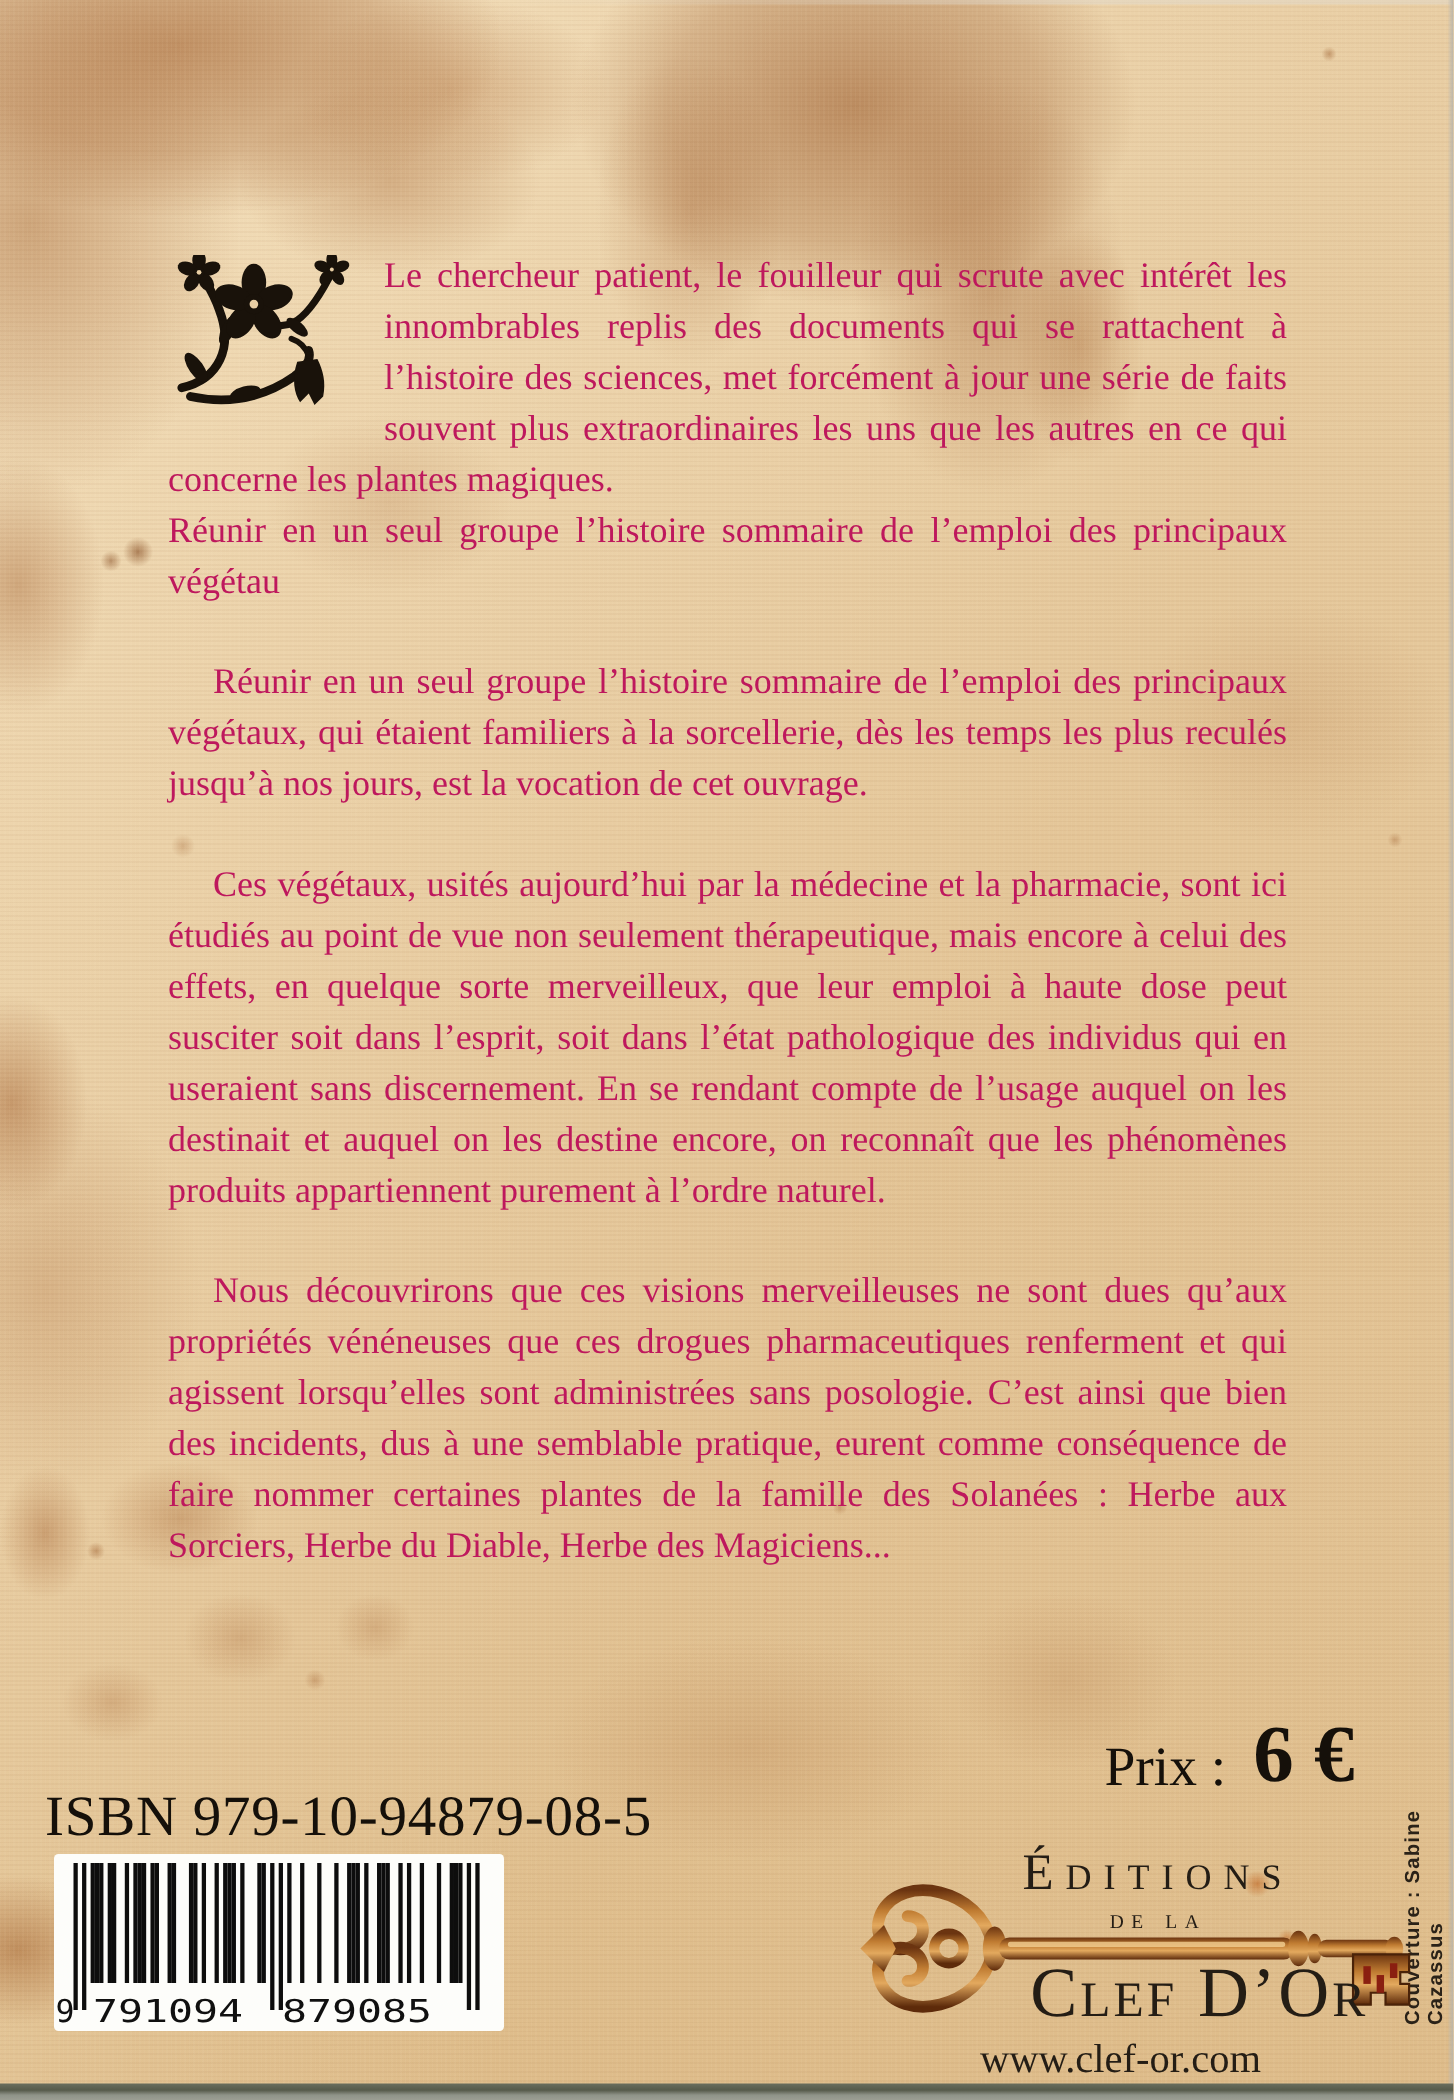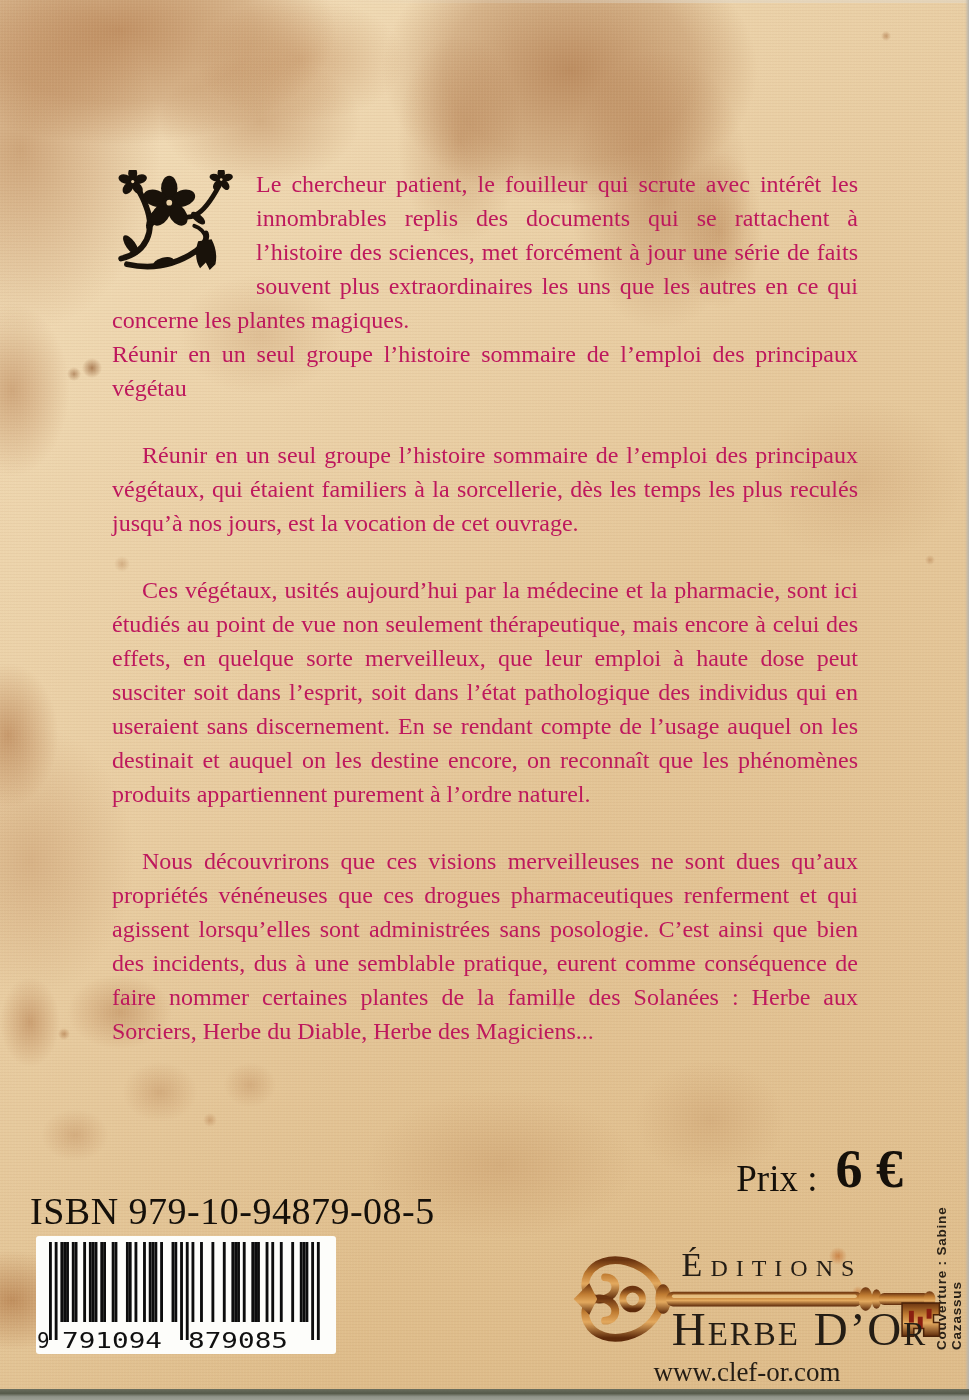--- a/index.html
+++ b/index.html
@@ -92,7 +92,7 @@
 
   
   .publisher{position:absolute;left:563px;top:1230px;width:388px;height:162px;color:#241d15;}
-  .pub-editions{text-align:center;font-variant:small-caps;font-size:34px;letter-spacing:8px;padding-left:30px;margin-top:16px;}
+  .pub-editions{text-align:center;font-variant:small-caps;font-size:34px;letter-spacing:8px;padding-left:30px;}
   .pub-dela{text-align:center;font-variant:small-caps;font-size:19px;letter-spacing:5px;margin-top:1px;padding-left:30px;}
   .pub-key{position:absolute;left:0;top:10px;width:388px;height:118px;z-index:1;}
   .pub-clef{position:absolute;left:95px;right:10px;top:72px;text-align:center;font-variant:small-caps;

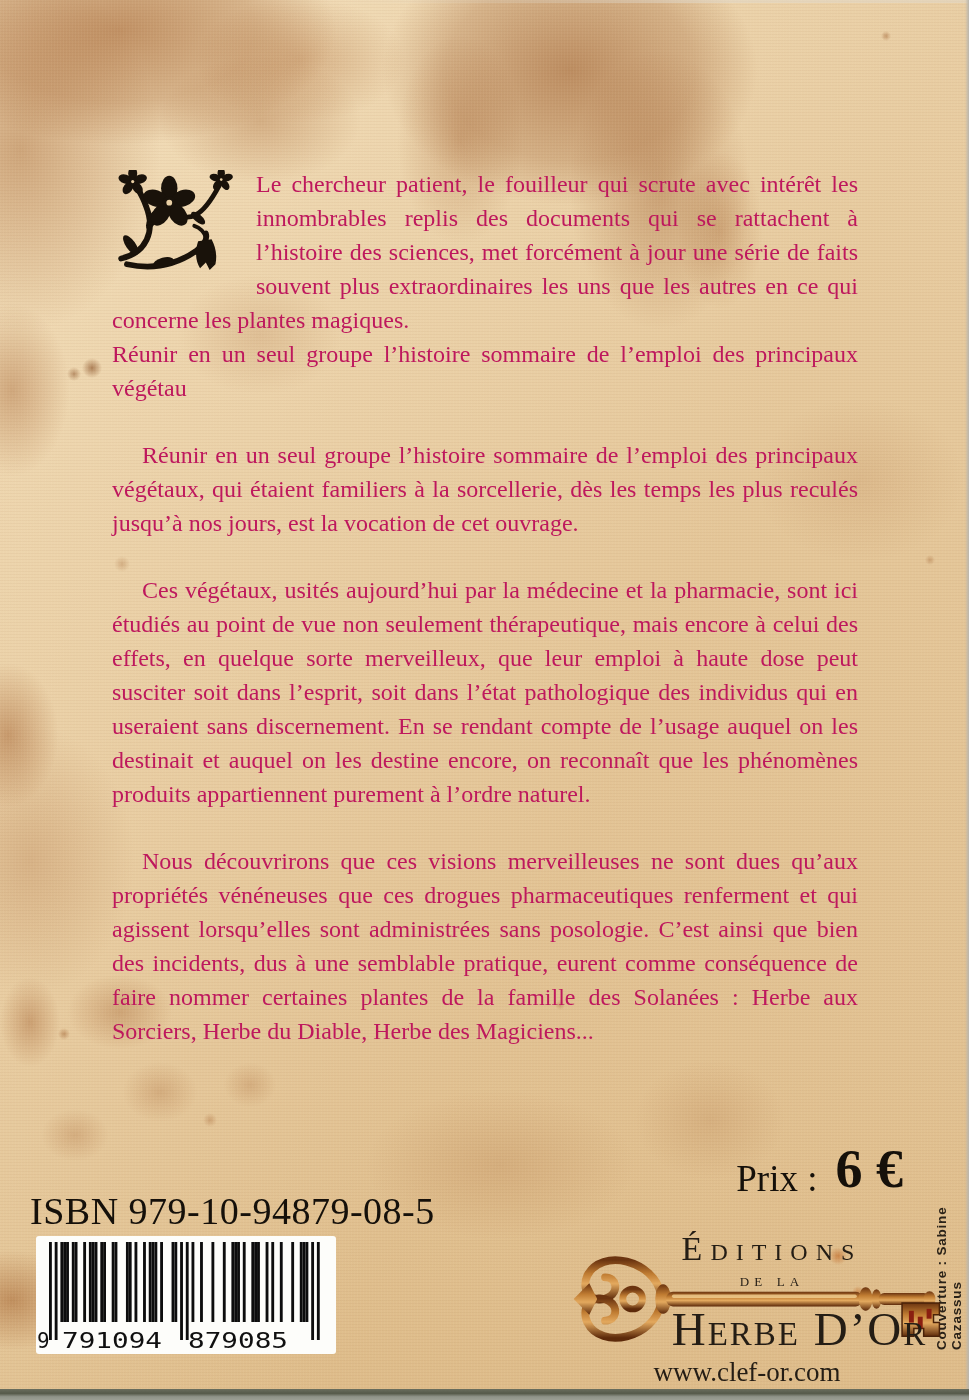--- a/index.html
+++ b/index.html
@@ -249,7 +249,7 @@
     <rect x="356" y="78" width="5" height="12" fill="#8a1f10"></rect>
     <rect x="365" y="70" width="5" height="10" fill="#8a1f10"></rect>
   </svg>
-  <div class="pub-clef">Herbe D’Or</div>
+  <div class="pub-clef">Clef D’Or</div>
   <div class="pub-site">www.clef-or.com</div>
 </div>
 

